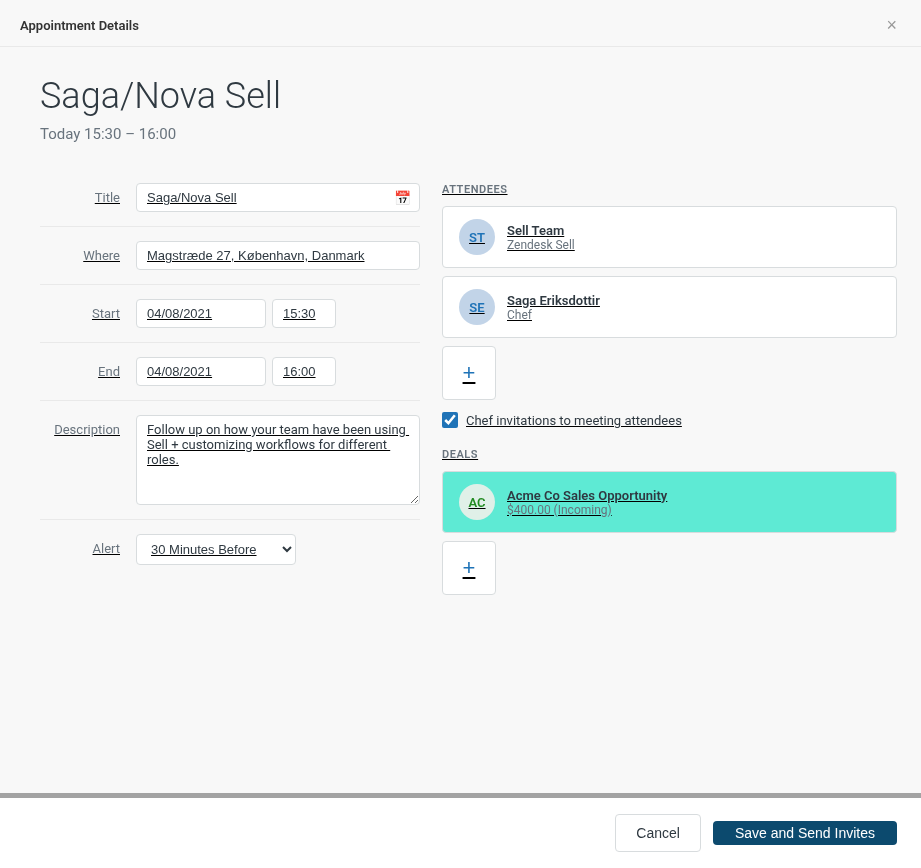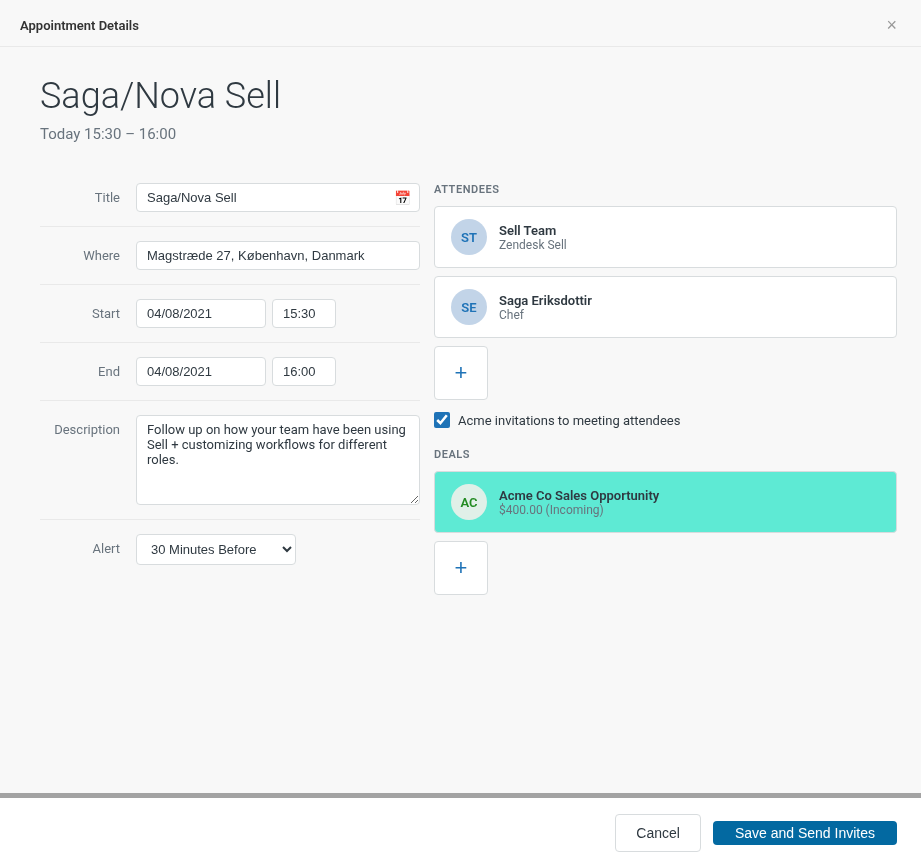--- a/index.html
+++ b/index.html
@@ -63,8 +63,9 @@
     }
     .form-area {
       display: flex;
-      gap: 14px;
+      gap: 22px;
       padding: 10px 24px 20px 40px;
+      text-decoration: underline;
     }
     .left-form {
       flex: 0 0 380px;

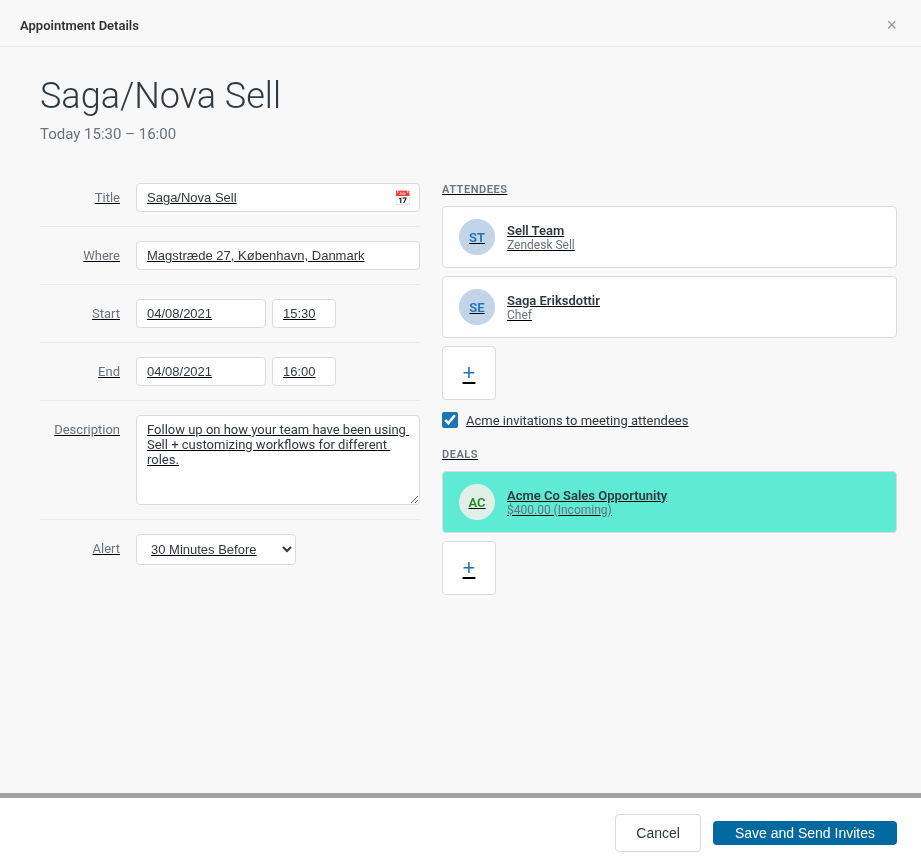--- a/index.html
+++ b/index.html
@@ -420,7 +420,7 @@
 
         <div class="invite-checkbox-row">
           <input type="checkbox" checked="" style="">
-          <label class="invite-label">Acme invitations to meeting attendees</label>
+          <label class="invite-label">Chef invitations to meeting attendees</label>
         </div>
 
         <div class="deals-section">

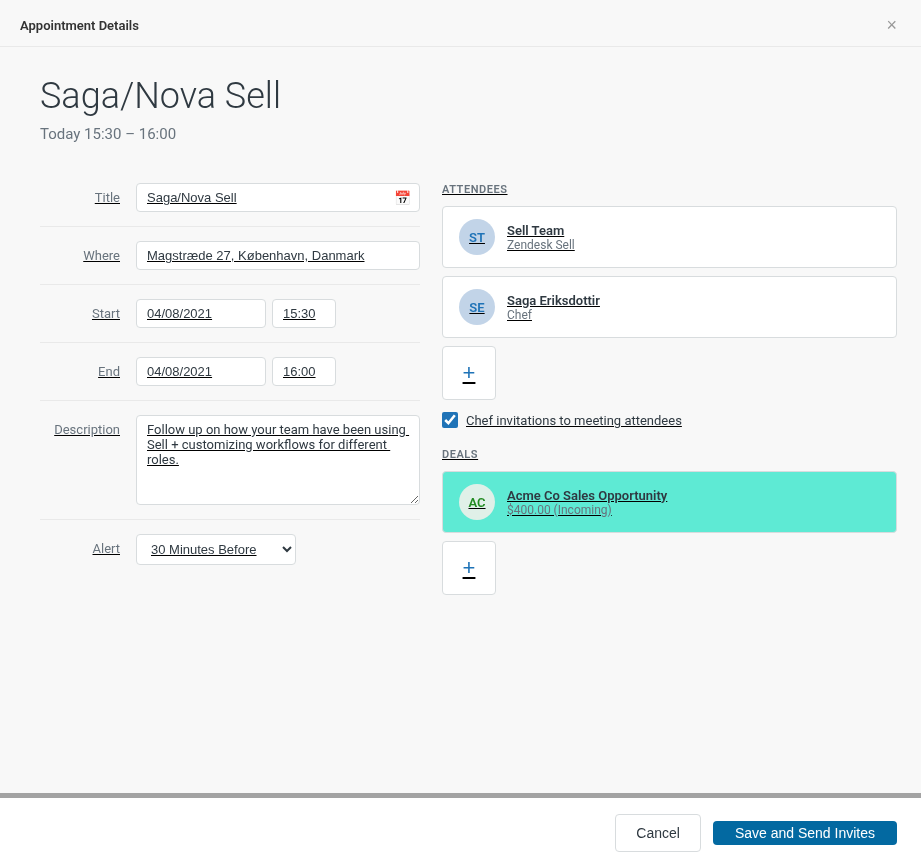--- a/index.html
+++ b/index.html
@@ -313,7 +313,7 @@
       cursor: pointer;
     }
     .btn-save {
-      background: #0369a1;
+      background: #0c4a6e;
       border: none;
       border-radius: 4px;
       padding: 4px 22px;

